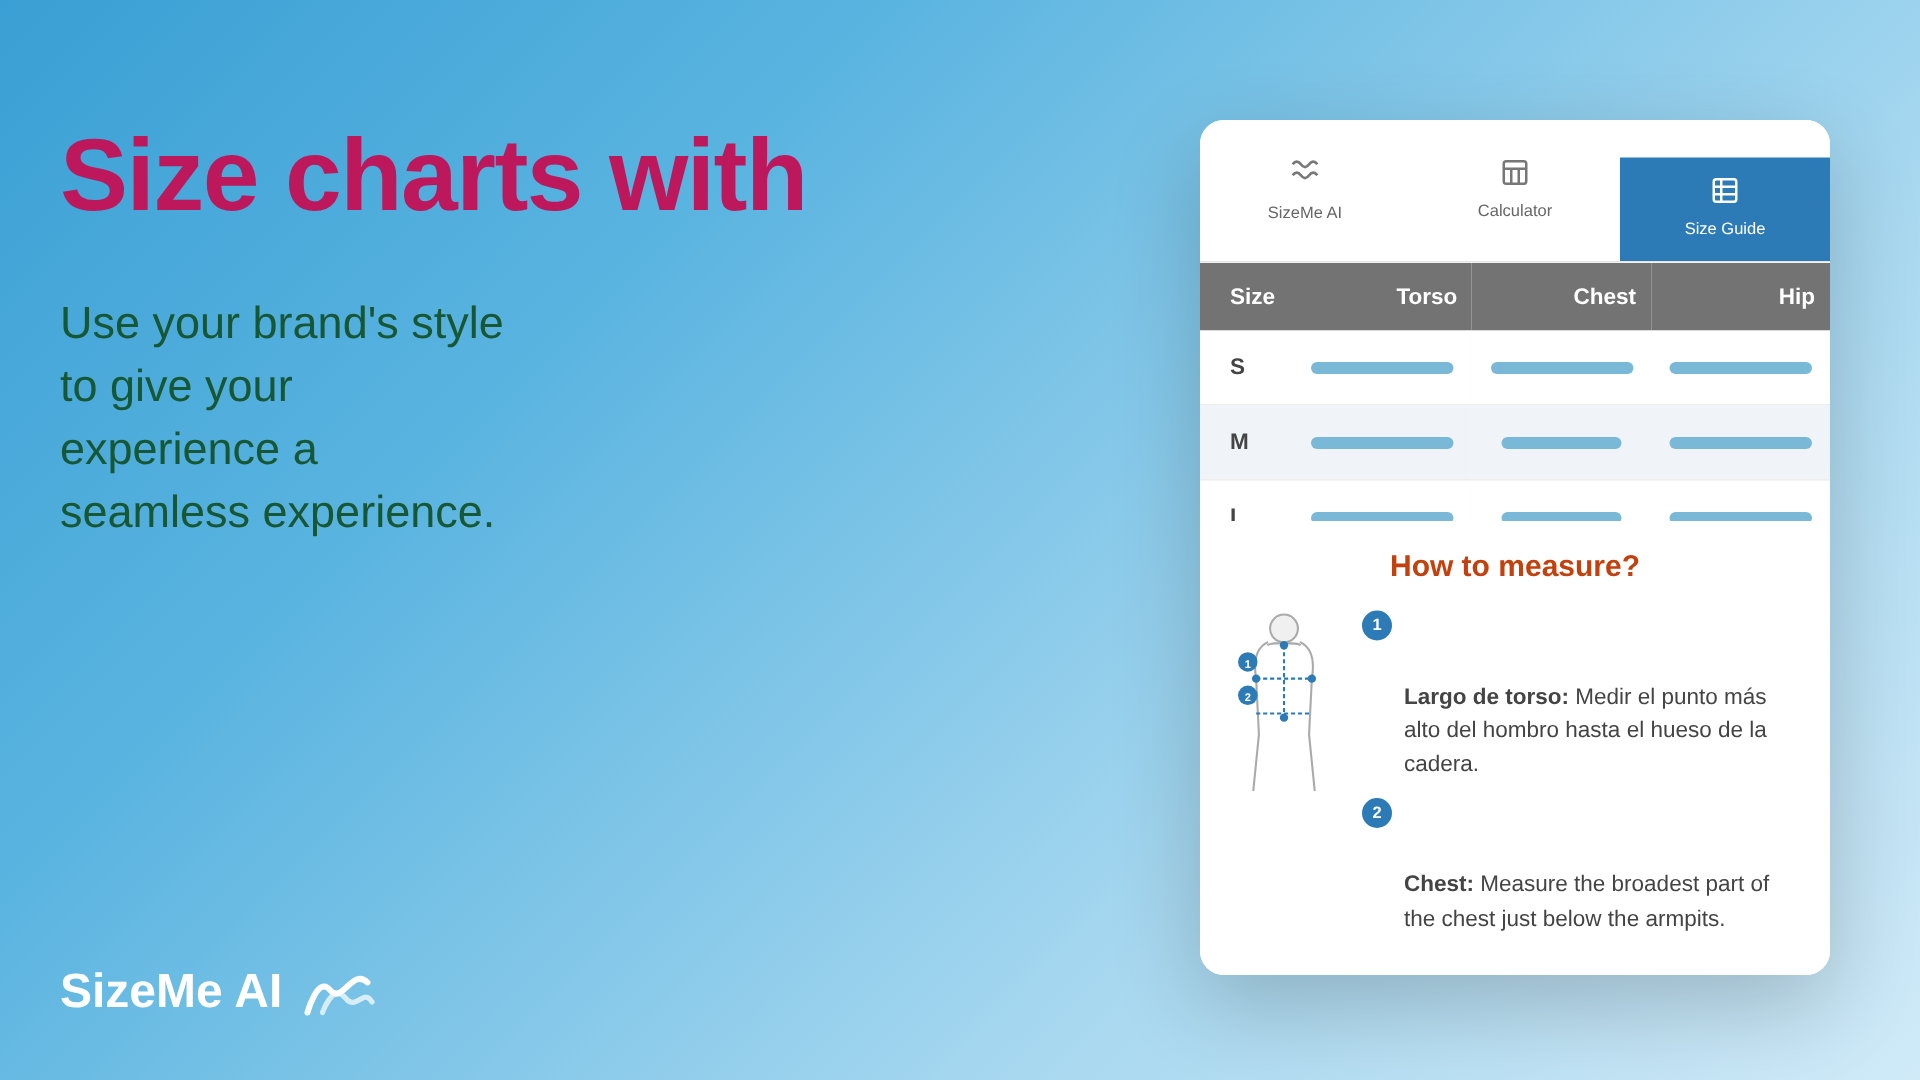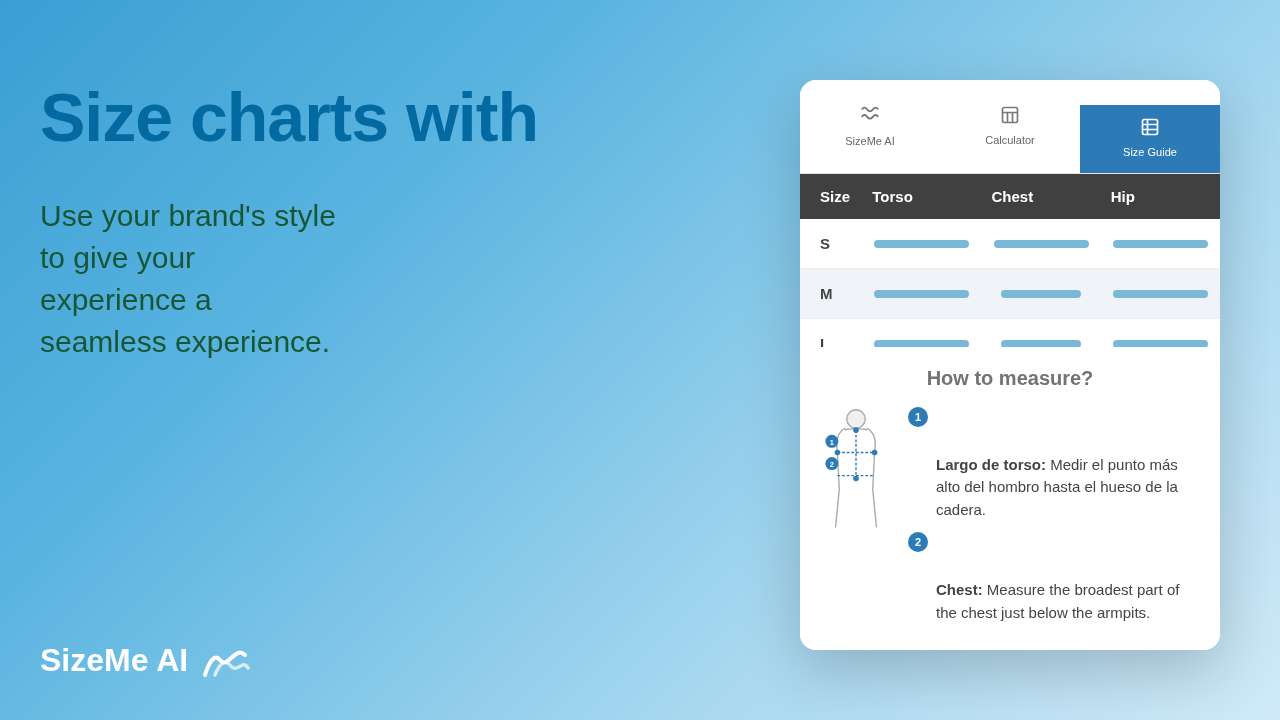--- a/index.html
+++ b/index.html
@@ -23,7 +23,7 @@
     .headline {
       font-size: 68px;
       font-weight: 800;
-      color: #0369a1;
+      color: #be185d;
       line-height: 1.1;
       margin-bottom: 40px;
       letter-spacing: -1px;

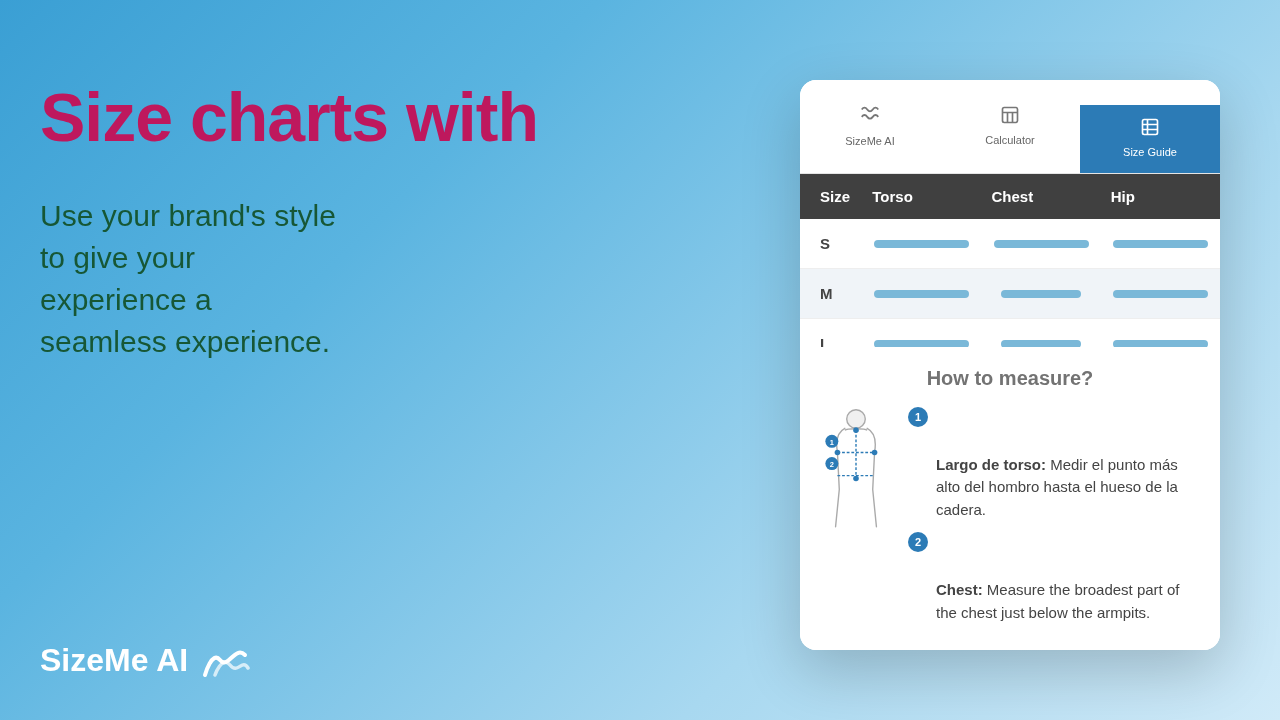--- a/index.html
+++ b/index.html
@@ -131,7 +131,7 @@
     }
 
     .size-table thead tr {
-      background: #404040;
+      background: #737373;
     }
 
     .size-table thead th {

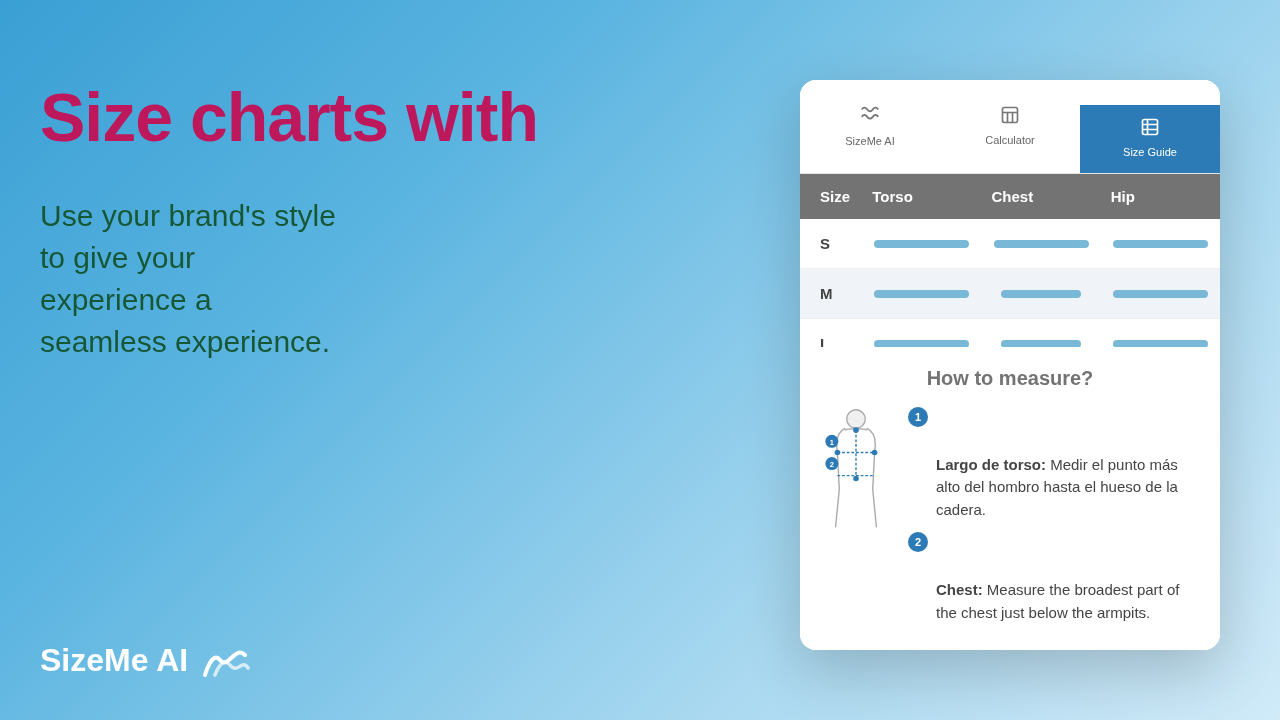--- a/index.html
+++ b/index.html
@@ -139,7 +139,7 @@
       padding: 14px 10px;
       font-size: 15px;
       font-weight: 600;
-      text-align: left;
+      text-align: right;
     }
 
     .size-table thead th:first-child {

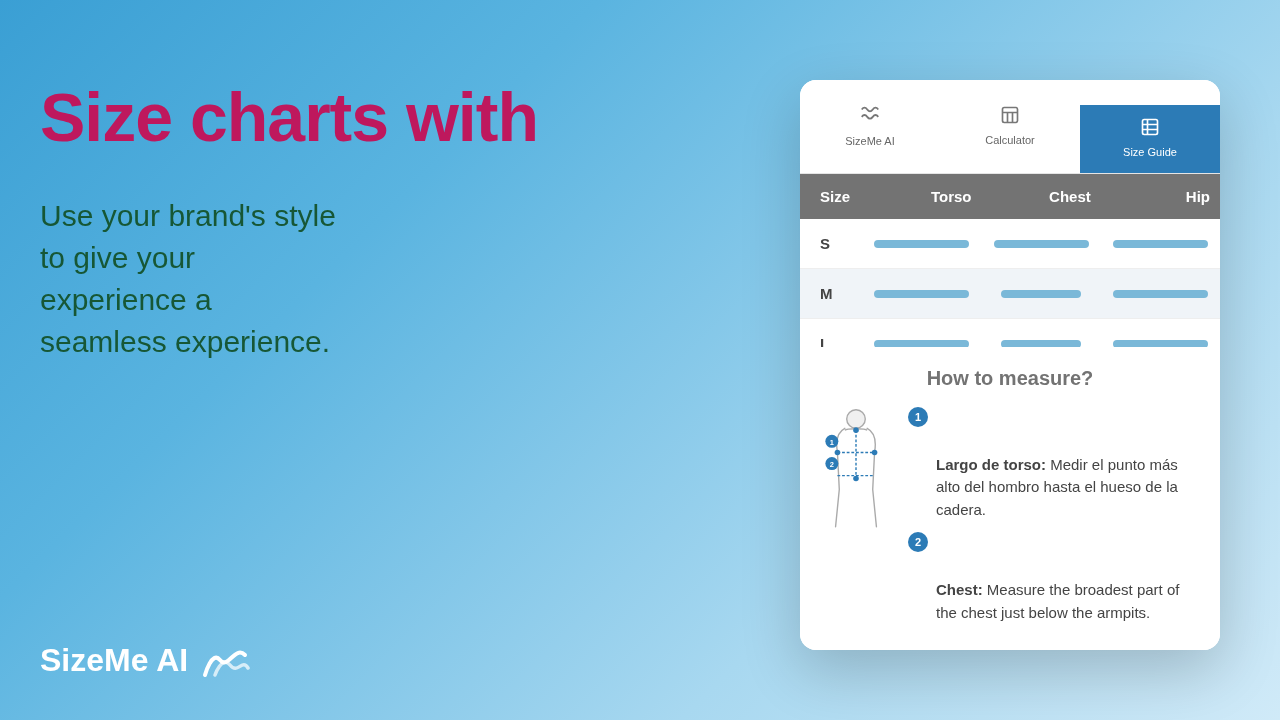--- a/index.html
+++ b/index.html
@@ -198,7 +198,7 @@
       text-align: center;
       font-size: 20px;
       font-weight: 600;
-      color: #737373;
+      color: #c2410c;
       margin-bottom: 16px;
     }
 

